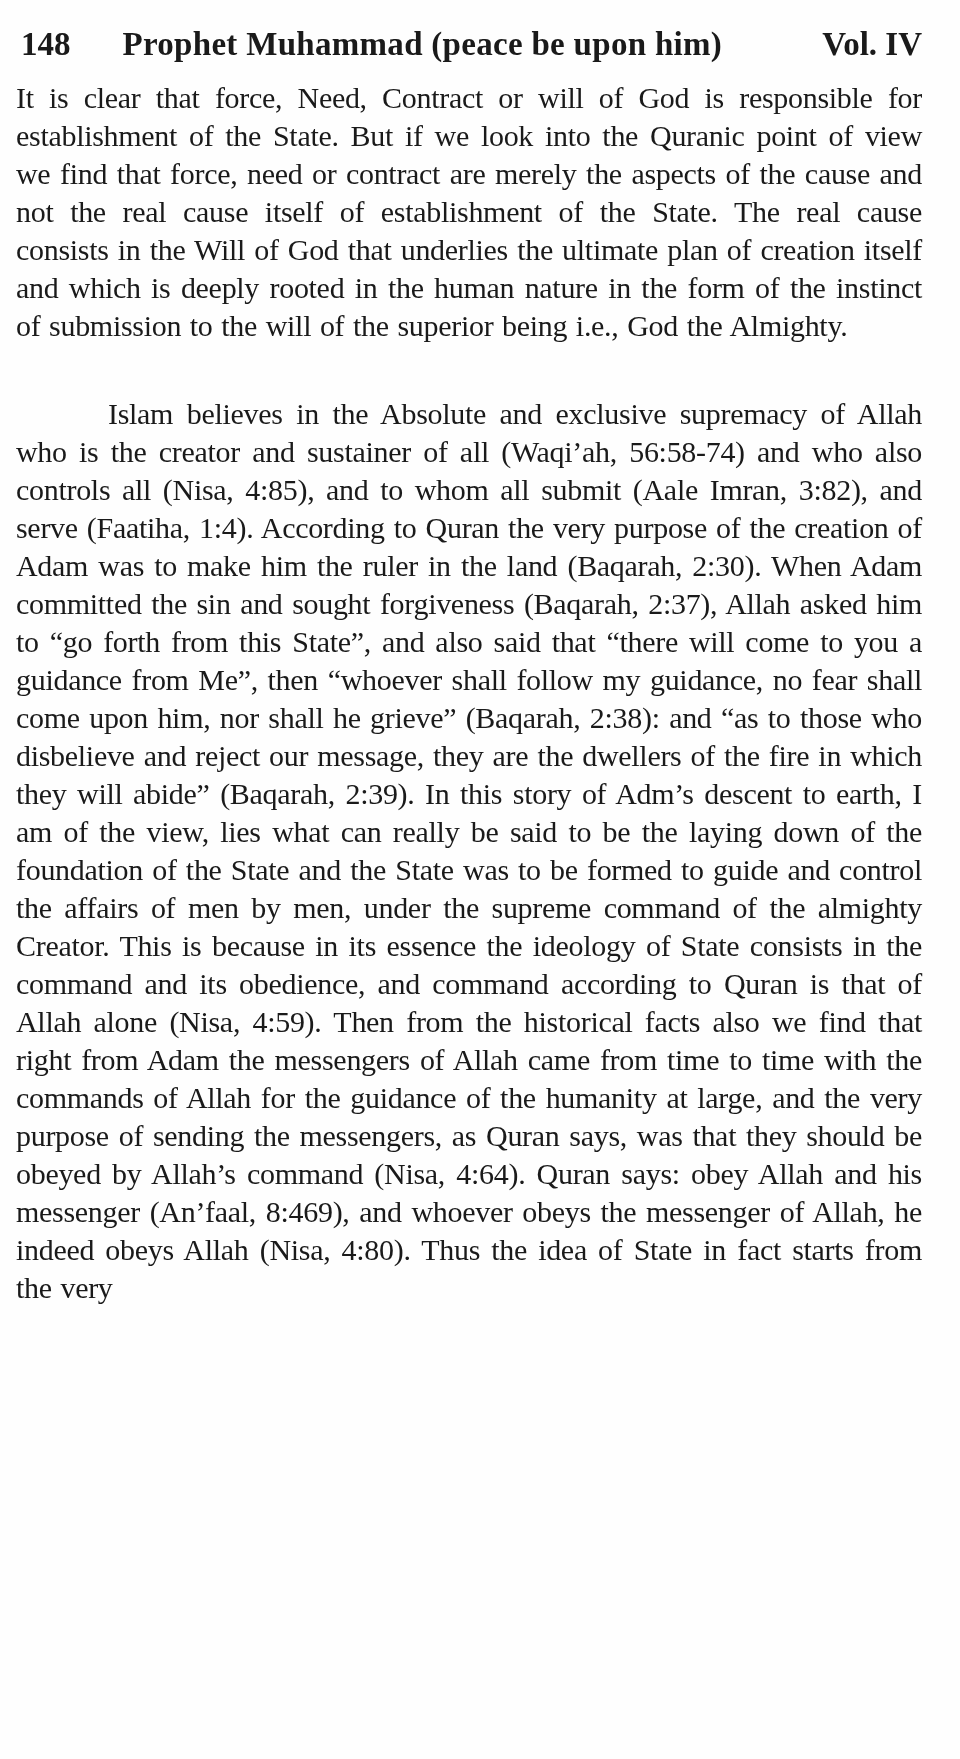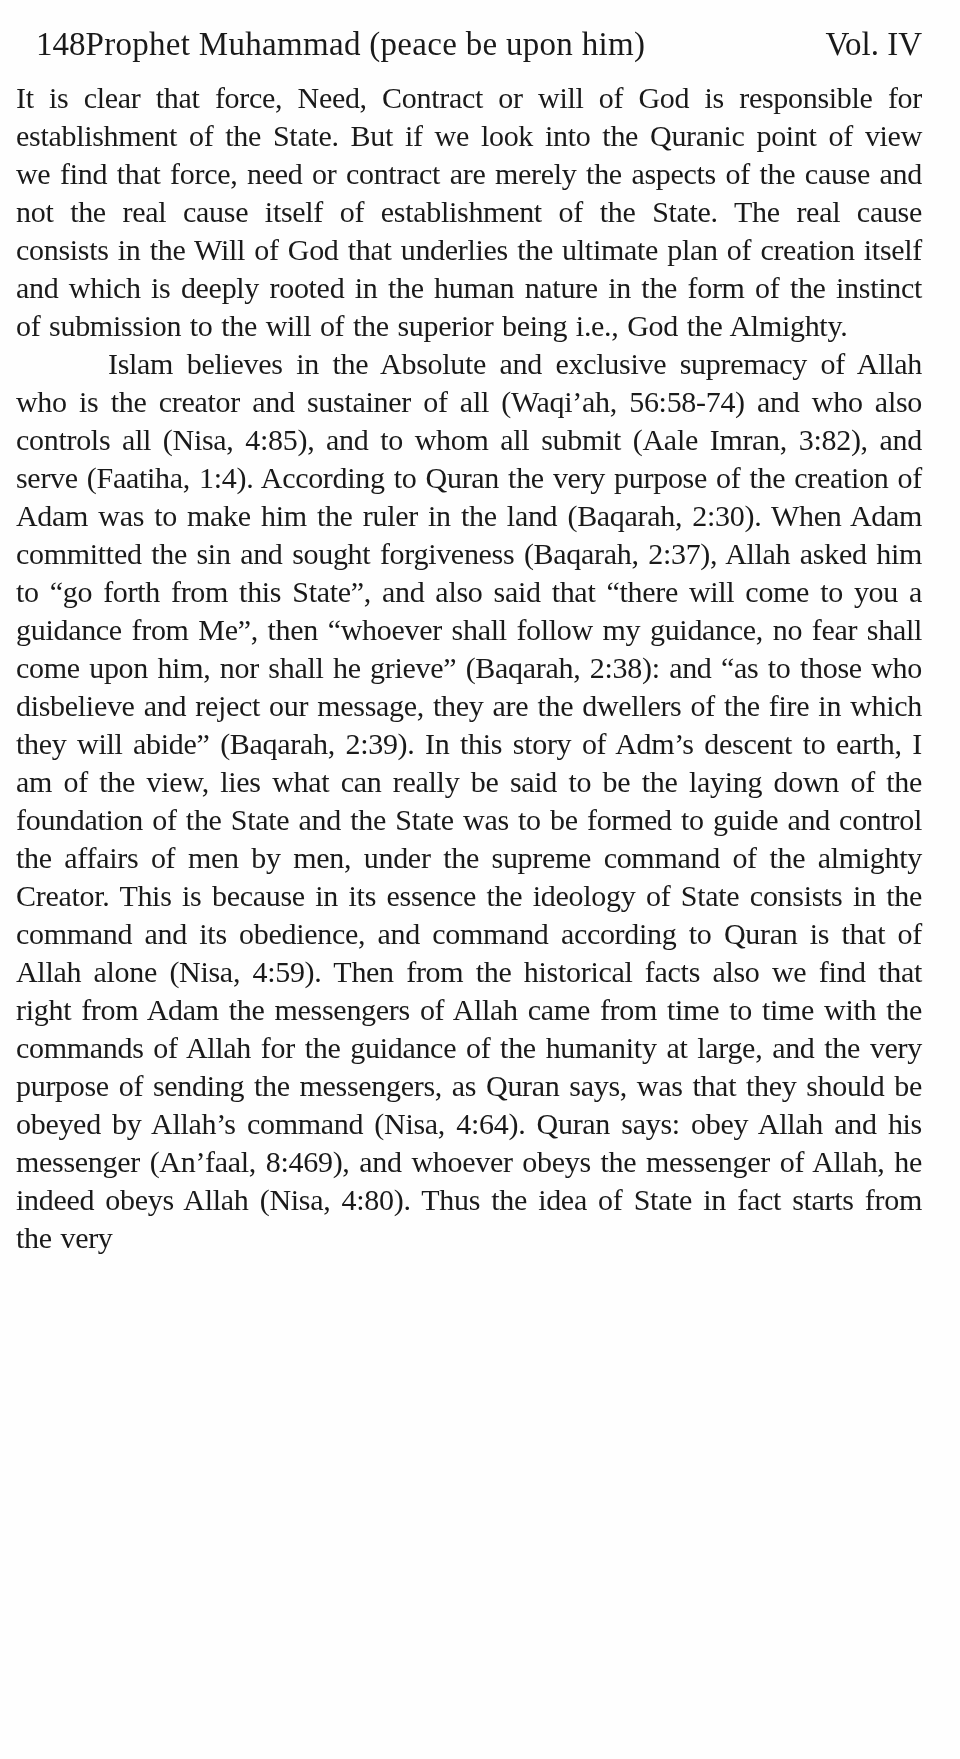--- a/index.html
+++ b/index.html
@@ -21,9 +21,9 @@
   .page-header {
     display: flex;
     align-items: baseline;
-    padding: 26px 38px 0 36px;
+    padding: 26px 38px 0 21px;
     font-size: 33px;
-    font-weight: normal;
+    font-weight: bold;
     white-space: nowrap;
   }
   .page-number {

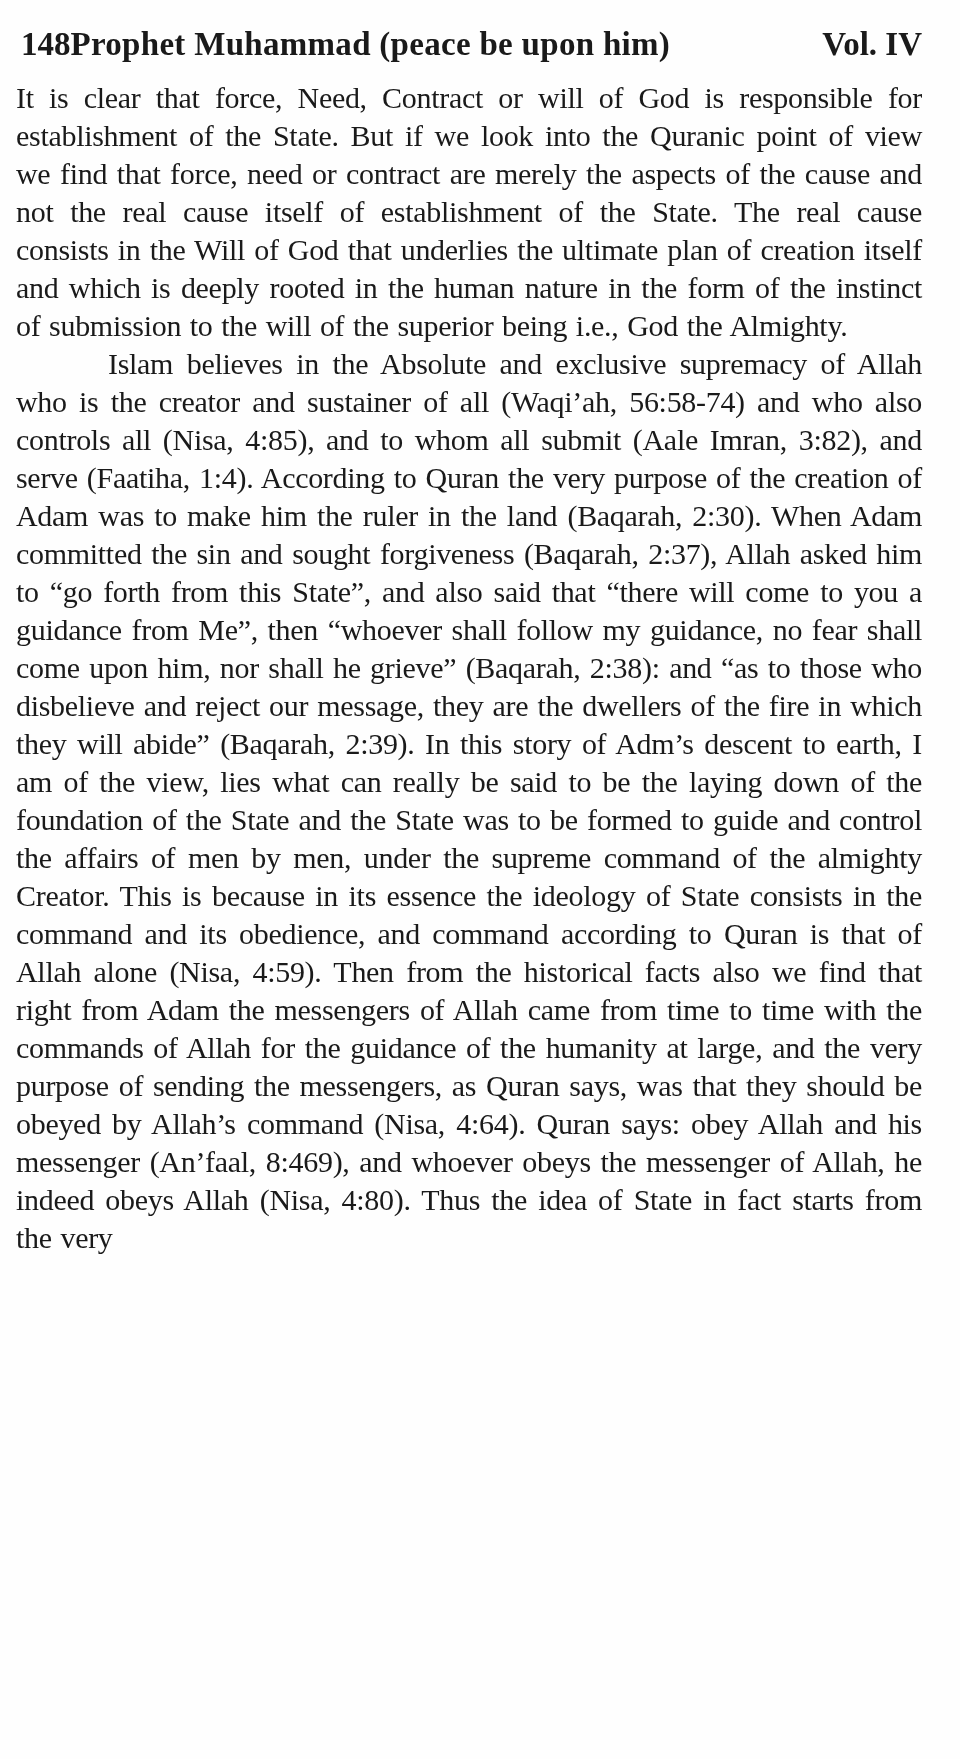--- a/index.html
+++ b/index.html
@@ -31,6 +31,7 @@
   }
   .header-title {
     flex: 0 0 auto;
+    margin-left: 52px;
     letter-spacing: 0.3px;
   }
   .header-spacer {

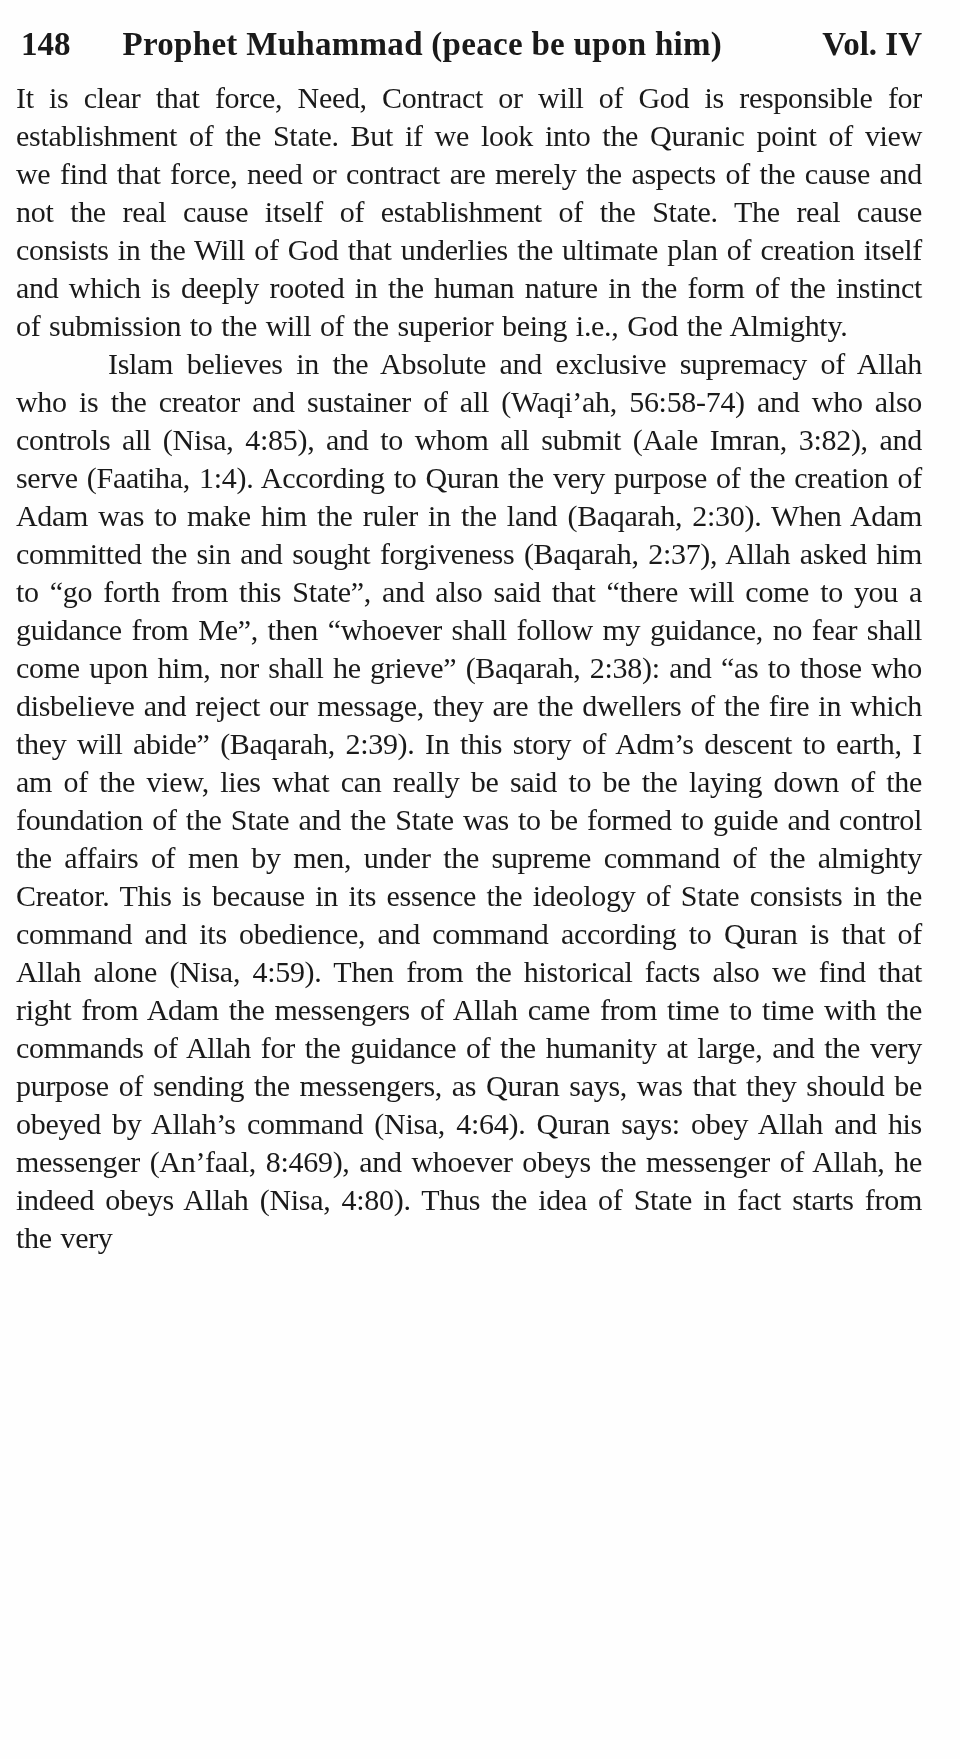--- a/index.html
+++ b/index.html
@@ -56,6 +56,7 @@
     text-indent: 92px;
   }
   p.body-par + p.body-par {
+    margin-top: 50px;
   }
 </style>
 </head>

